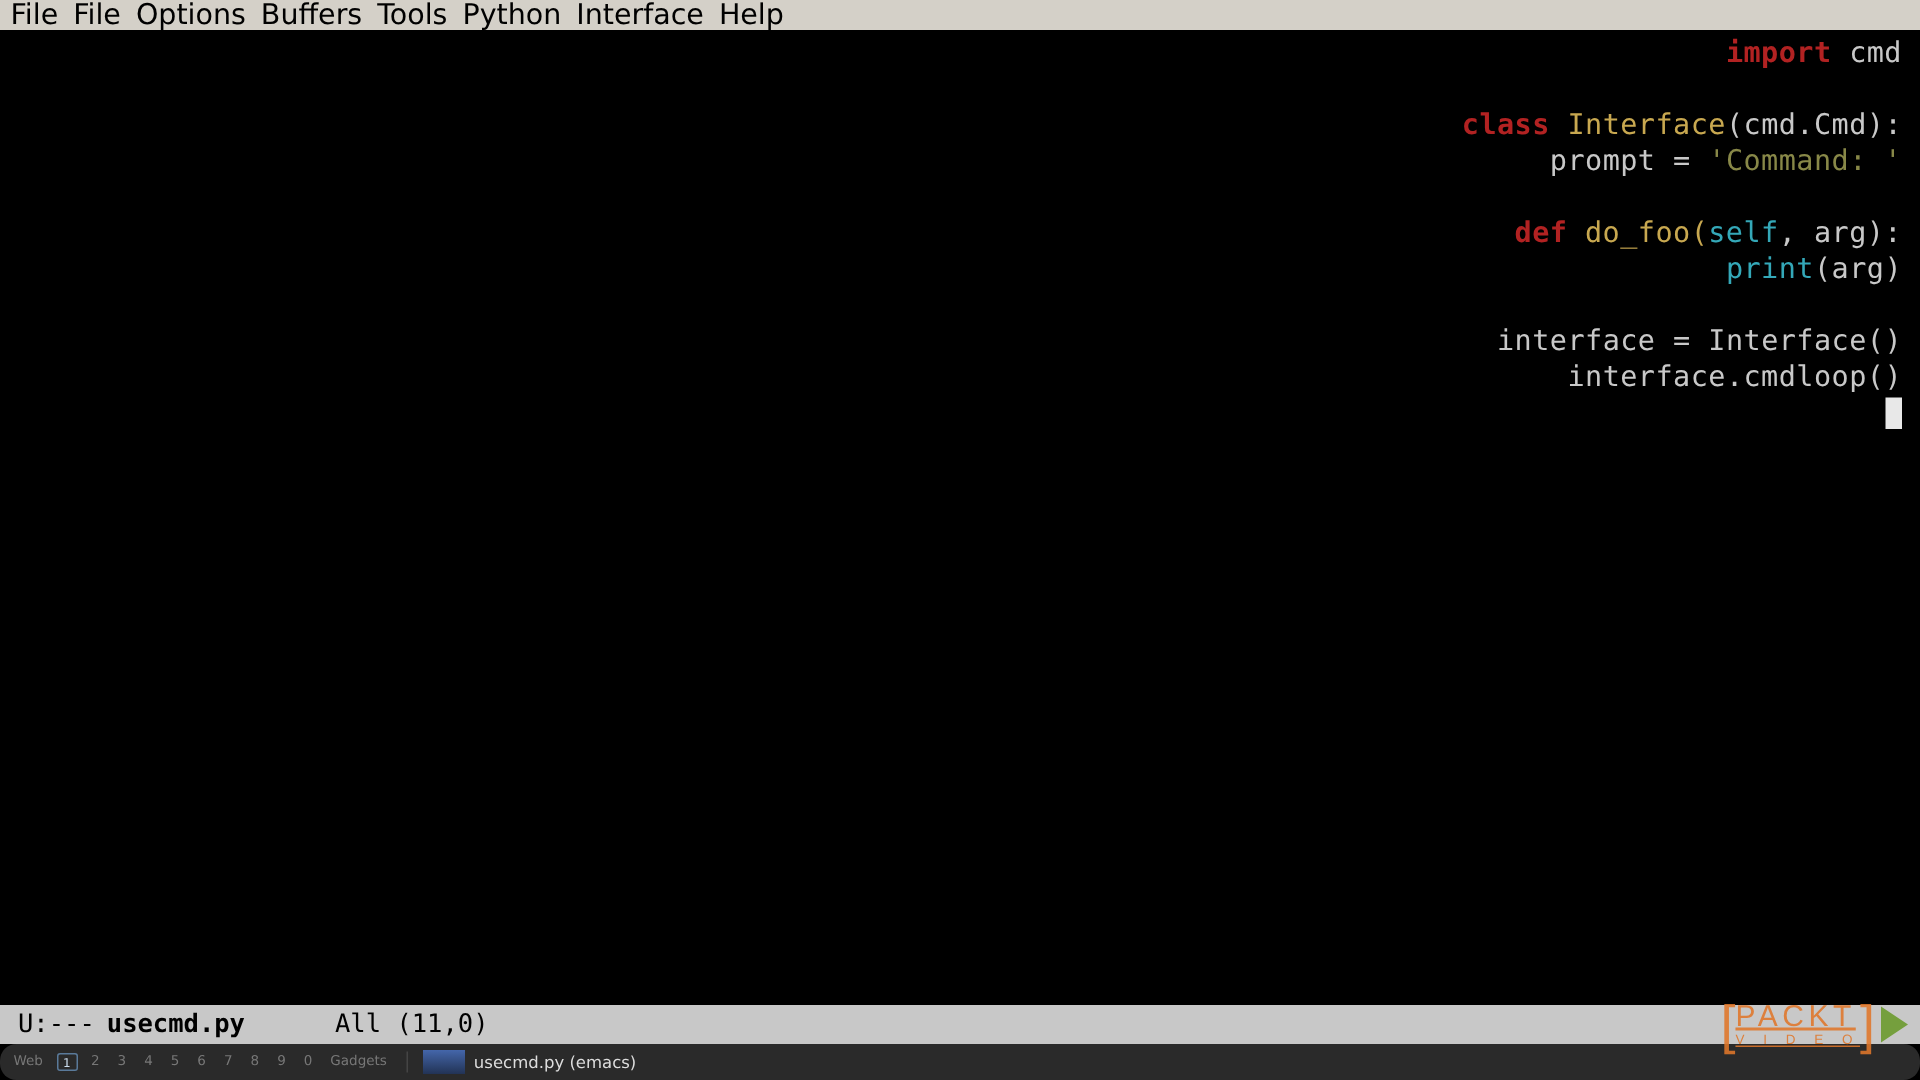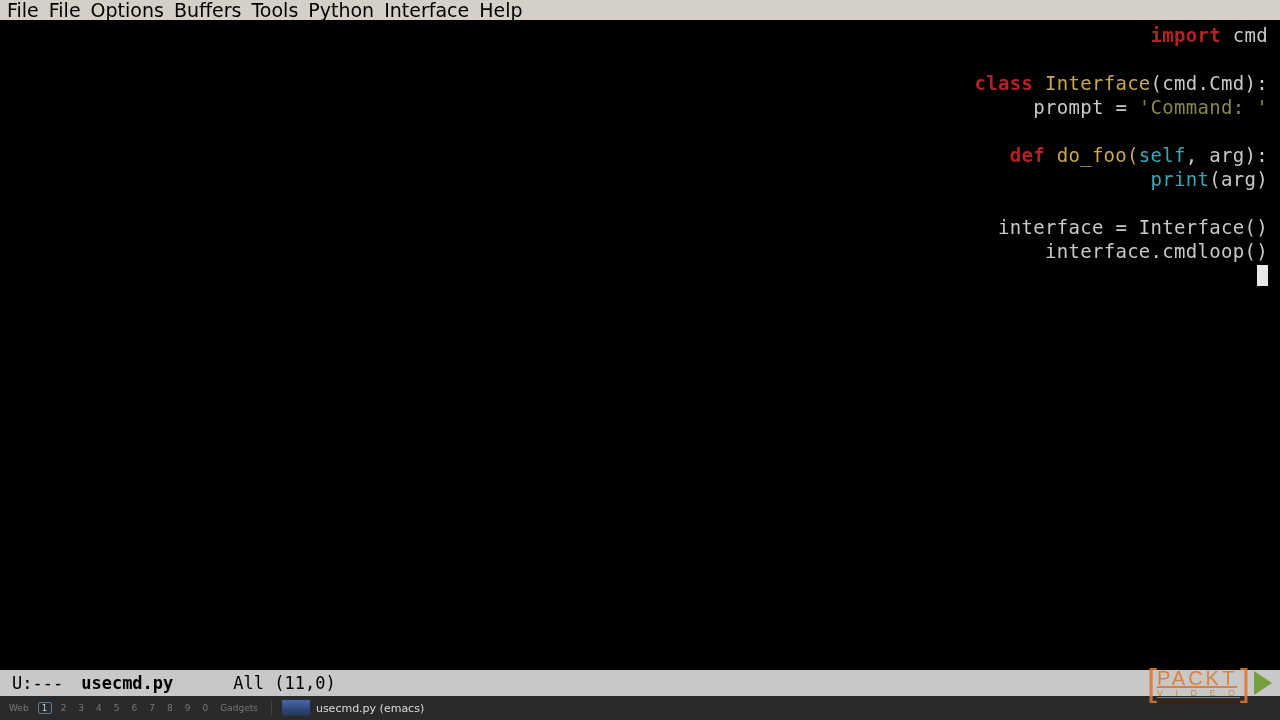--- a/index.html
+++ b/index.html
@@ -56,7 +56,7 @@
     display: flex;
     align-items: center;
   }
-  .modeline .buf { font-weight: bold; margin-left: 18px; margin-right: 60px;}
+  .modeline .buf { font-weight: bold; margin-left: 8px; margin-right: 60px;}
   .modeline .pos { }
   
   .taskbar {

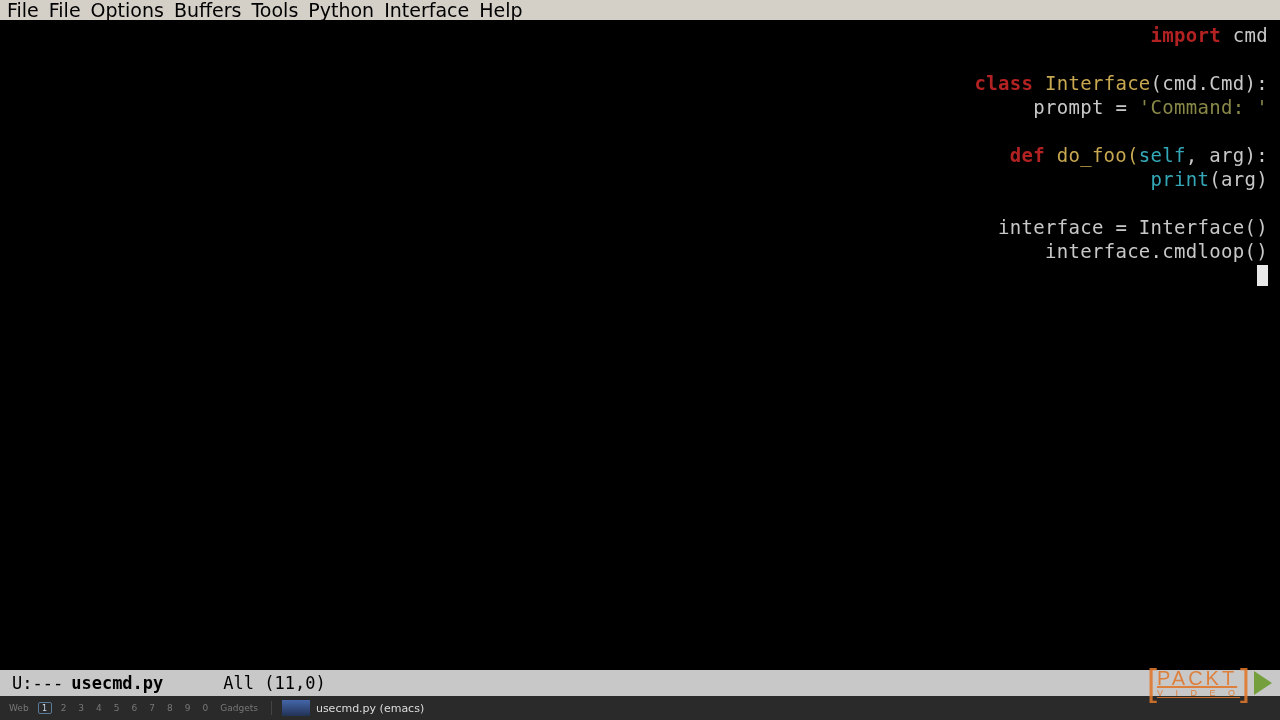--- a/index.html
+++ b/index.html
@@ -70,6 +70,7 @@
     font-size: 10px;
     color: #bbb;
     position: relative;
+    border-radius: 11px;
   }
   .taskbar .tiny { color: #777; font-size: 9px; padding: 0 3px; }
   .taskbar .ws {

